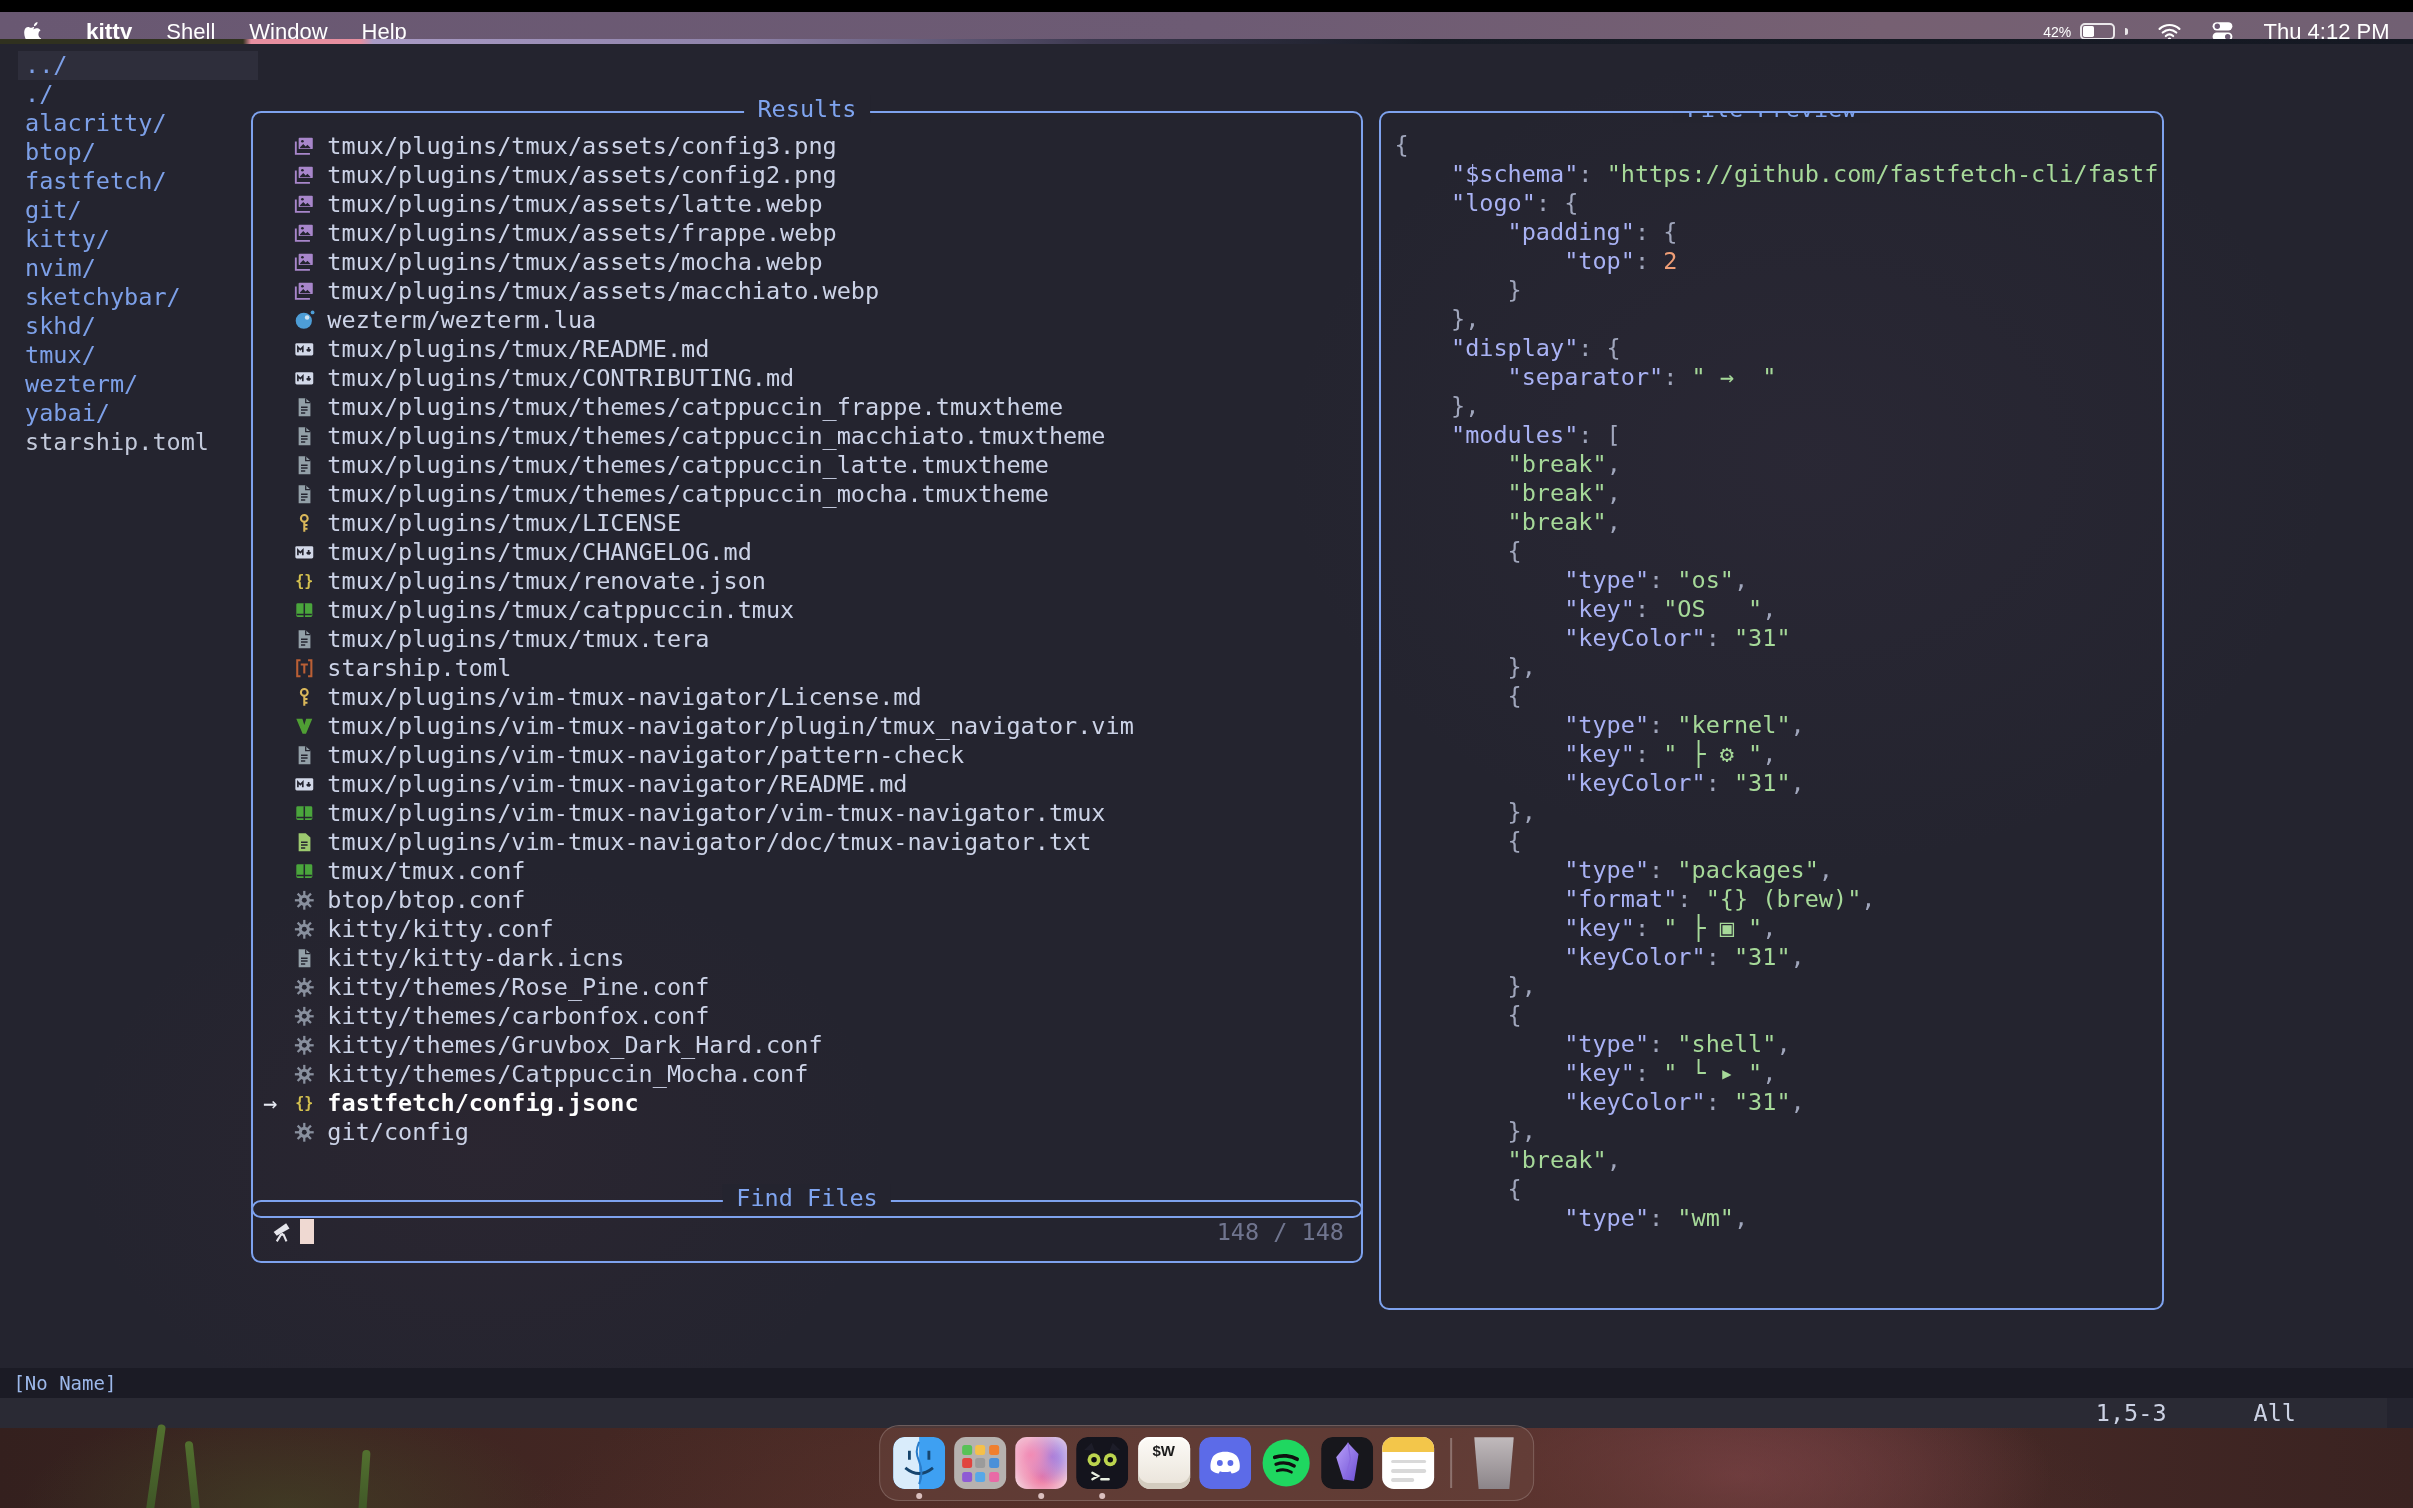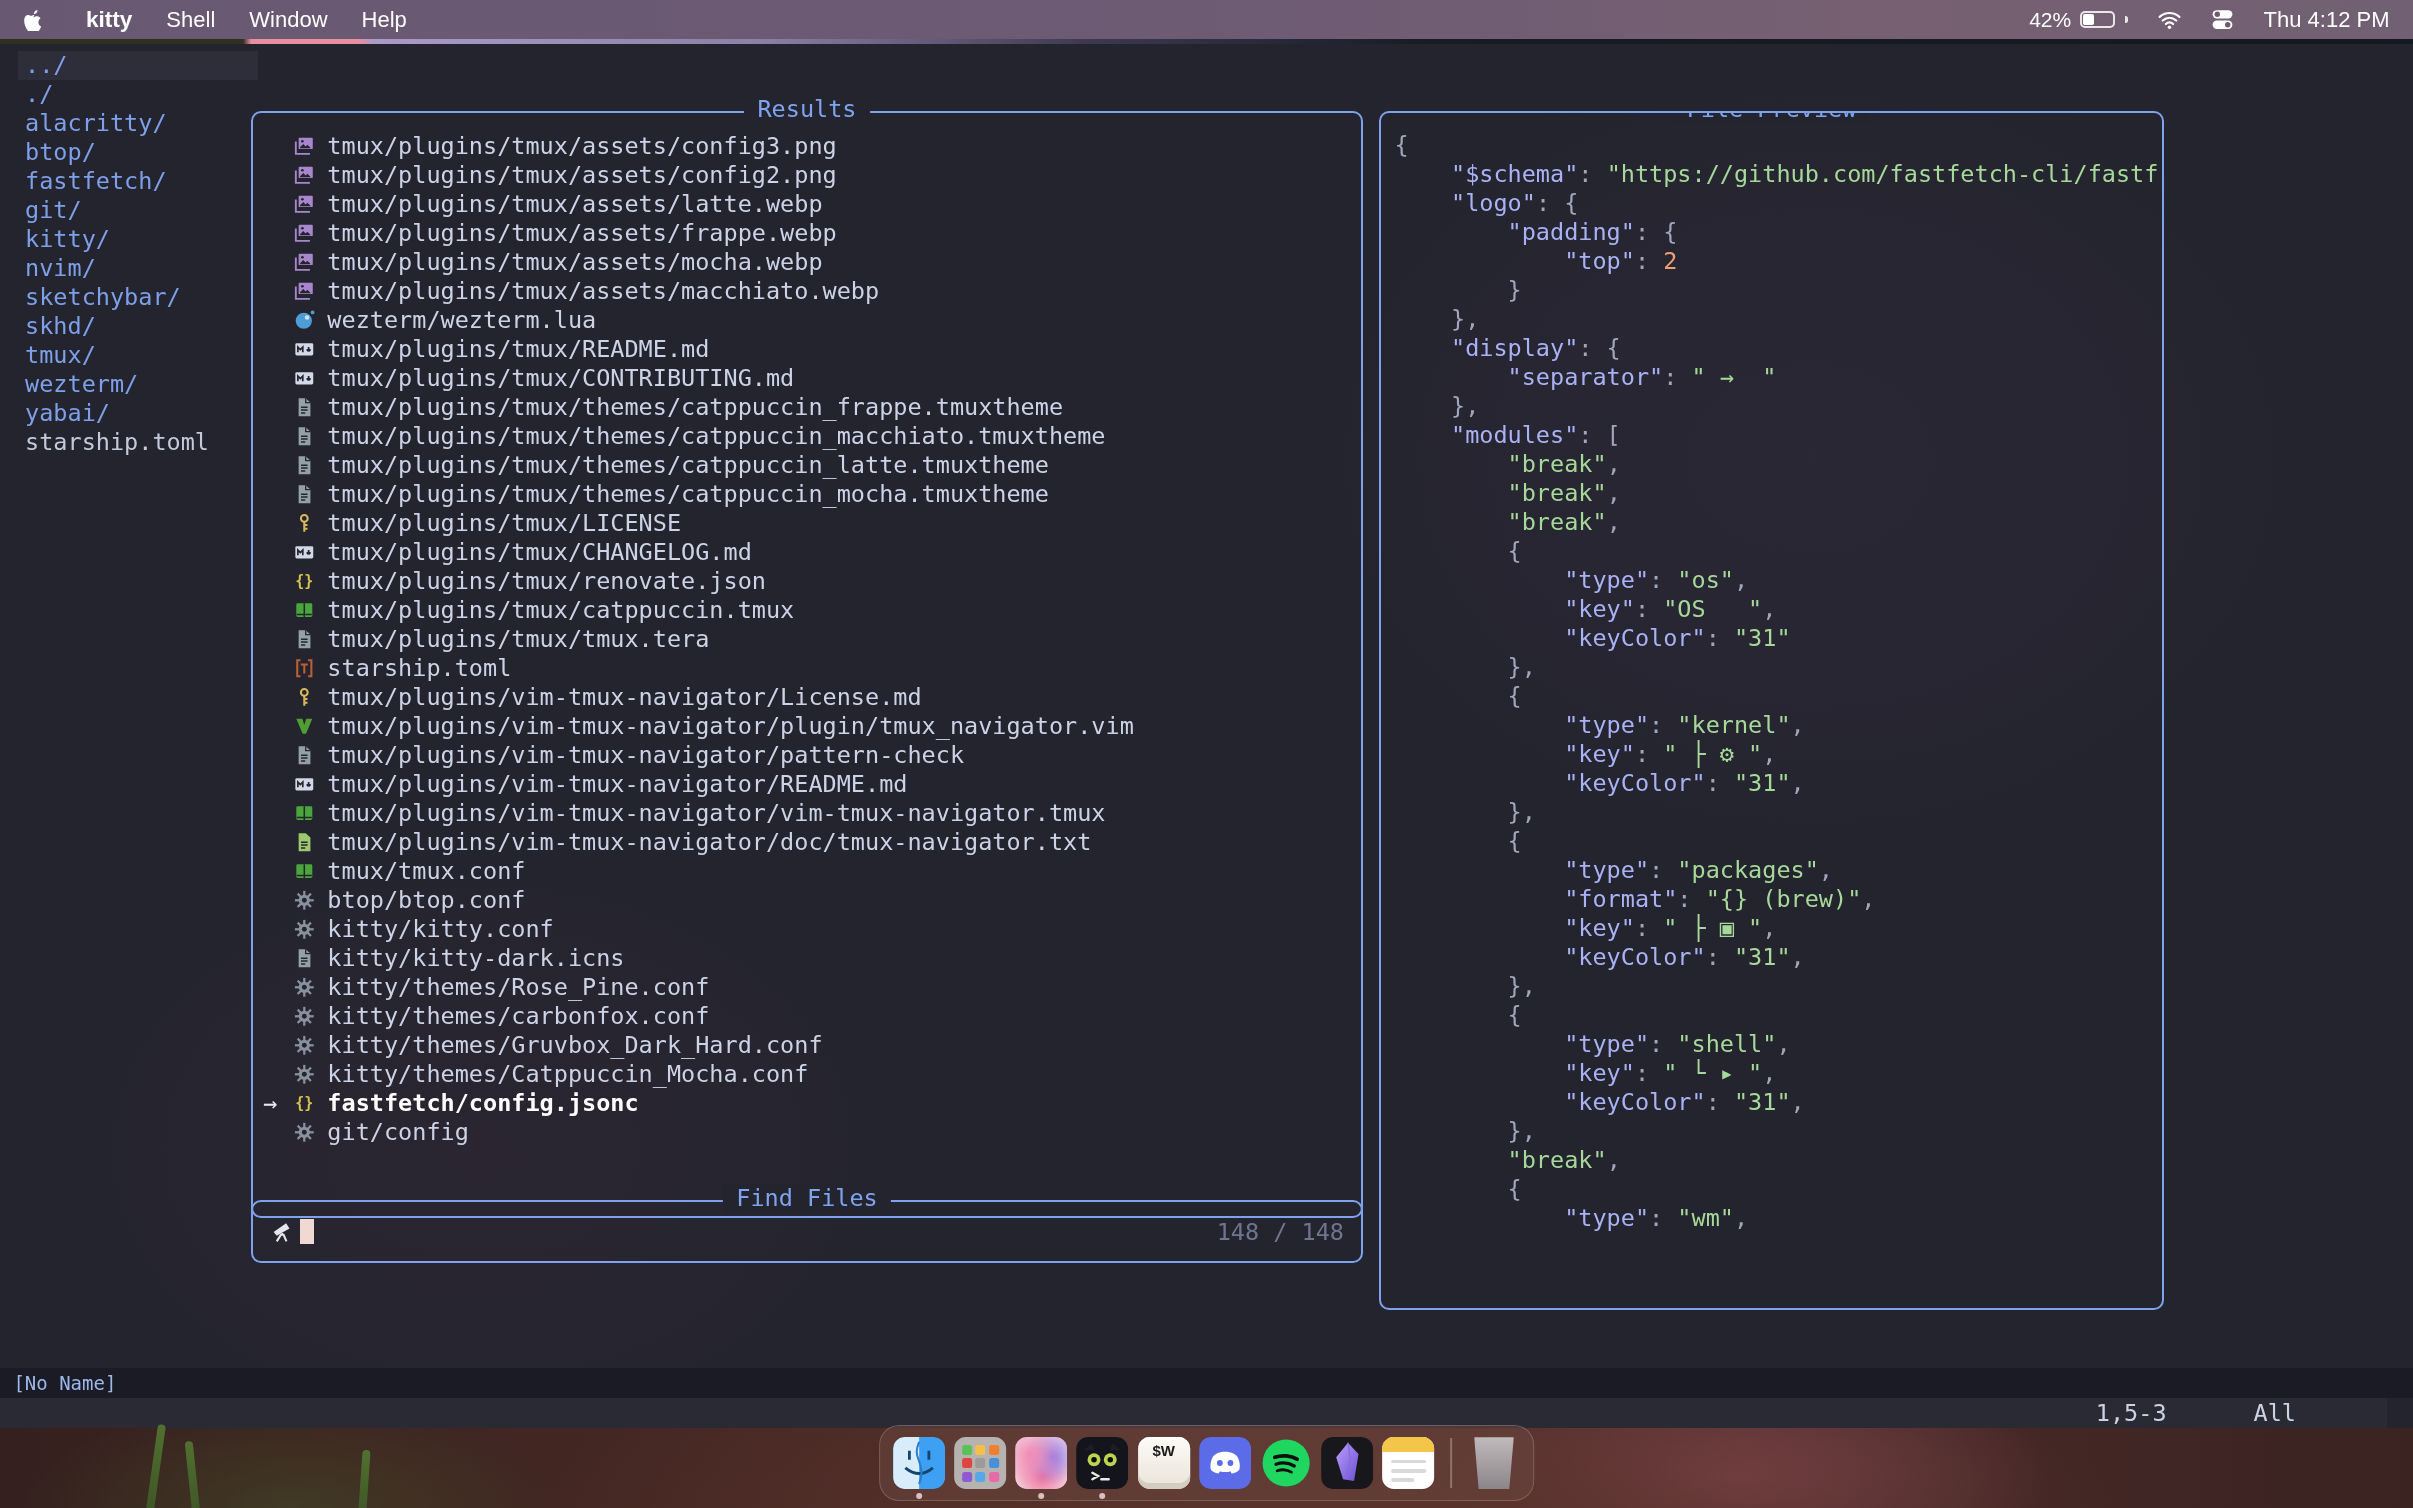--- a/index.html
+++ b/index.html
@@ -6,7 +6,7 @@
   .screen{position:relative;width:2413px;height:1508px;overflow:hidden;
           font-family:"DejaVu Sans Mono",monospace;}
   
-  .menubar{position:absolute;left:0;top:0;width:2413px;height:39px;
+  .menubar{position:absolute;left:0;top:12px;width:2413px;height:39px;
     background:linear-gradient(90deg,#695872 0%,#6d5b74 50%,#766072 78%,#716073 100%);
     display:flex;align-items:center;padding:0 23.5px;box-sizing:border-box;
     font-family:"Liberation Sans",sans-serif;color:#ffffff;}

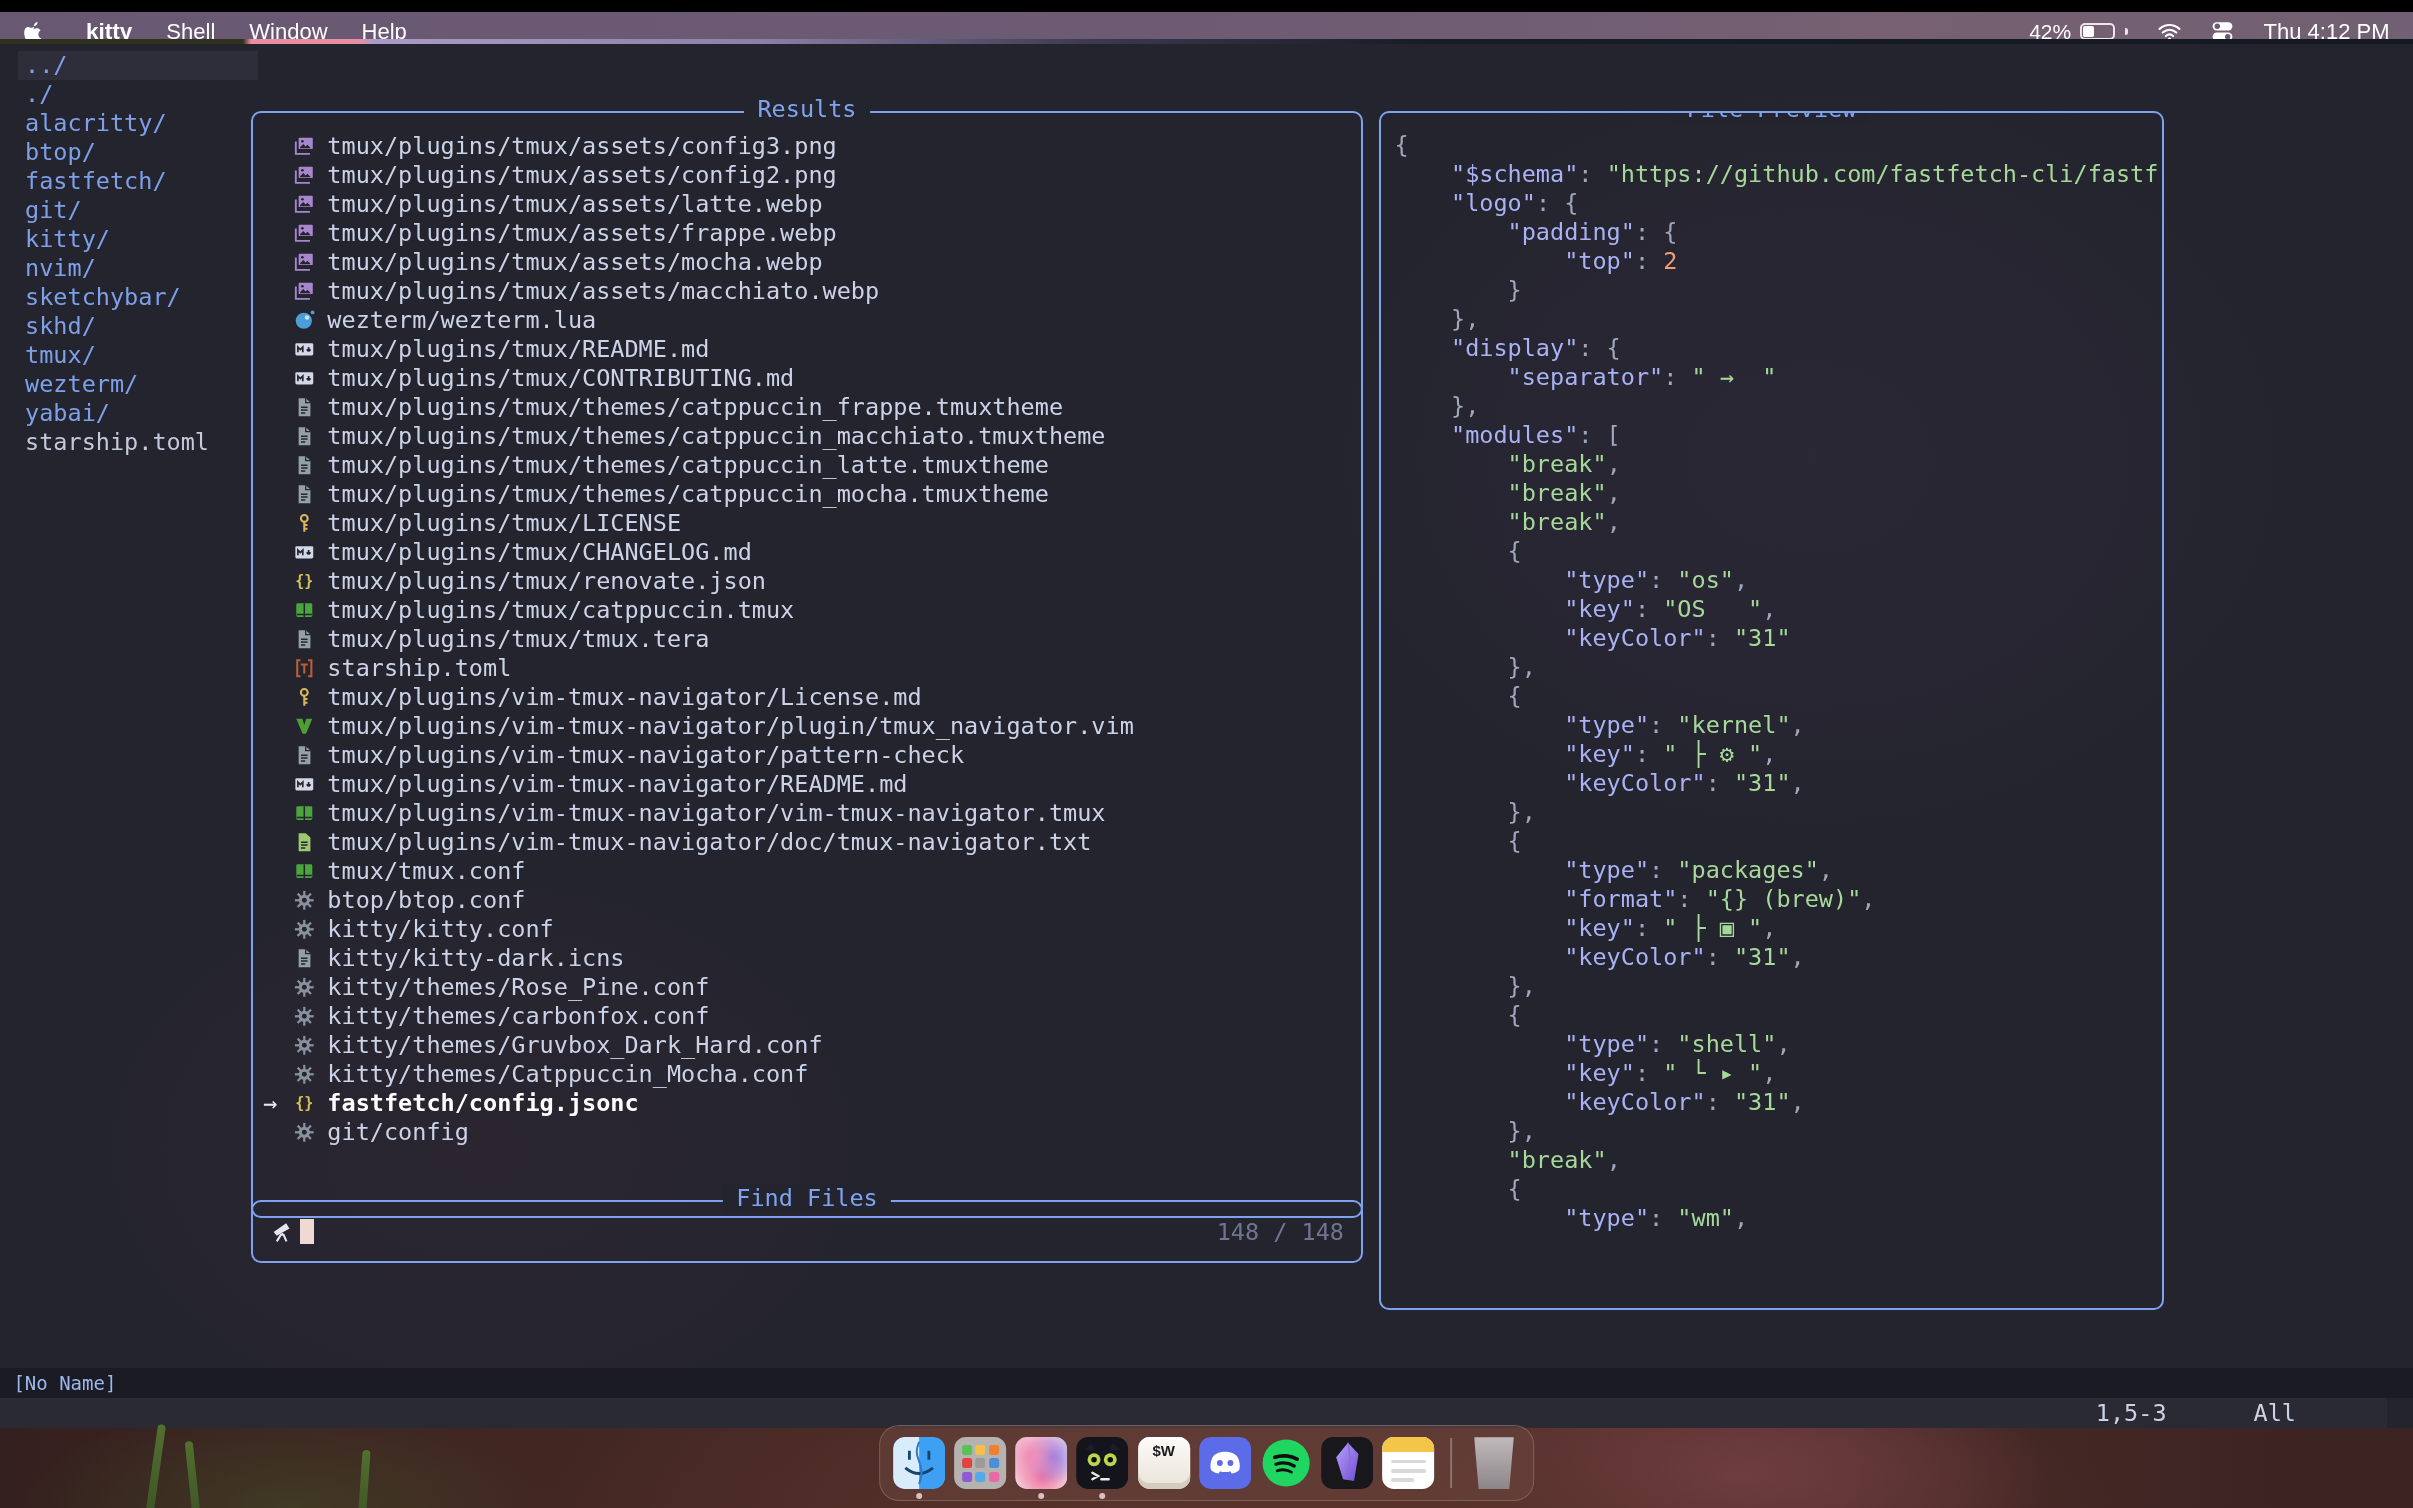--- a/index.html
+++ b/index.html
@@ -16,7 +16,7 @@
   .menu-item.app{font-weight:bold;font-size:22.6px;}
   .menu-status{margin-left:auto;display:flex;align-items:center;gap:28.5px;}
   .battery-wrap{display:flex;align-items:center;gap:8.4px;}
-  .batt-pct{font-size:21px;}
+  .batt-pct{font-size:14px;}
   .batt-body{width:35px;height:17.6px;border:2.1px solid rgba(255,255,255,.85);border-radius:5px;
     position:relative;display:flex;align-items:center;padding:1.7px;box-sizing:border-box;}
   .batt-fill{height:100%;width:40%;background:#fff;border-radius:1.7px;}

